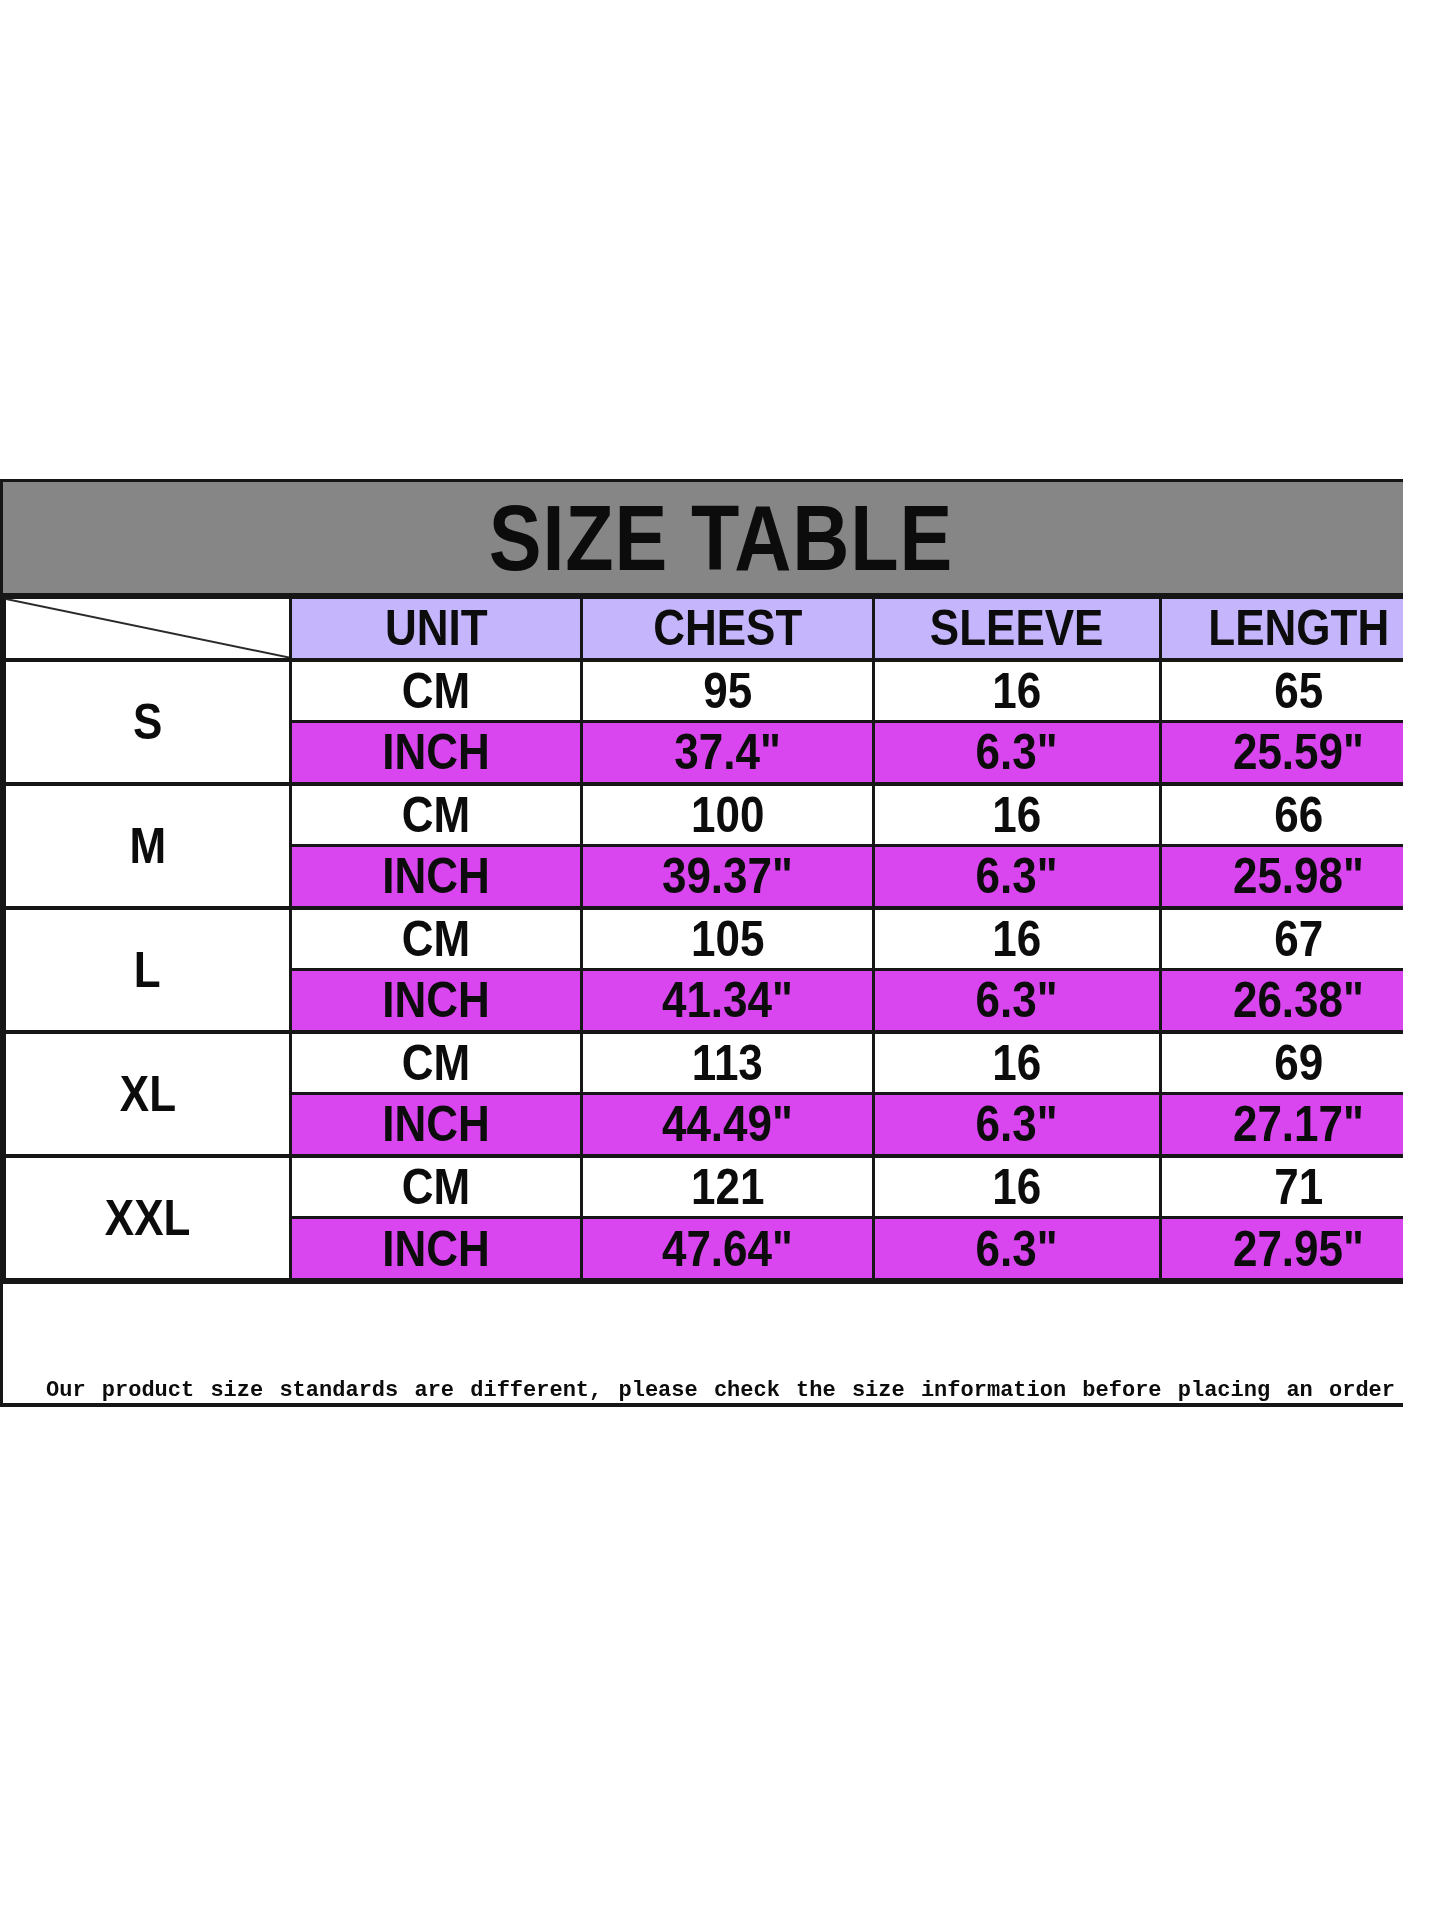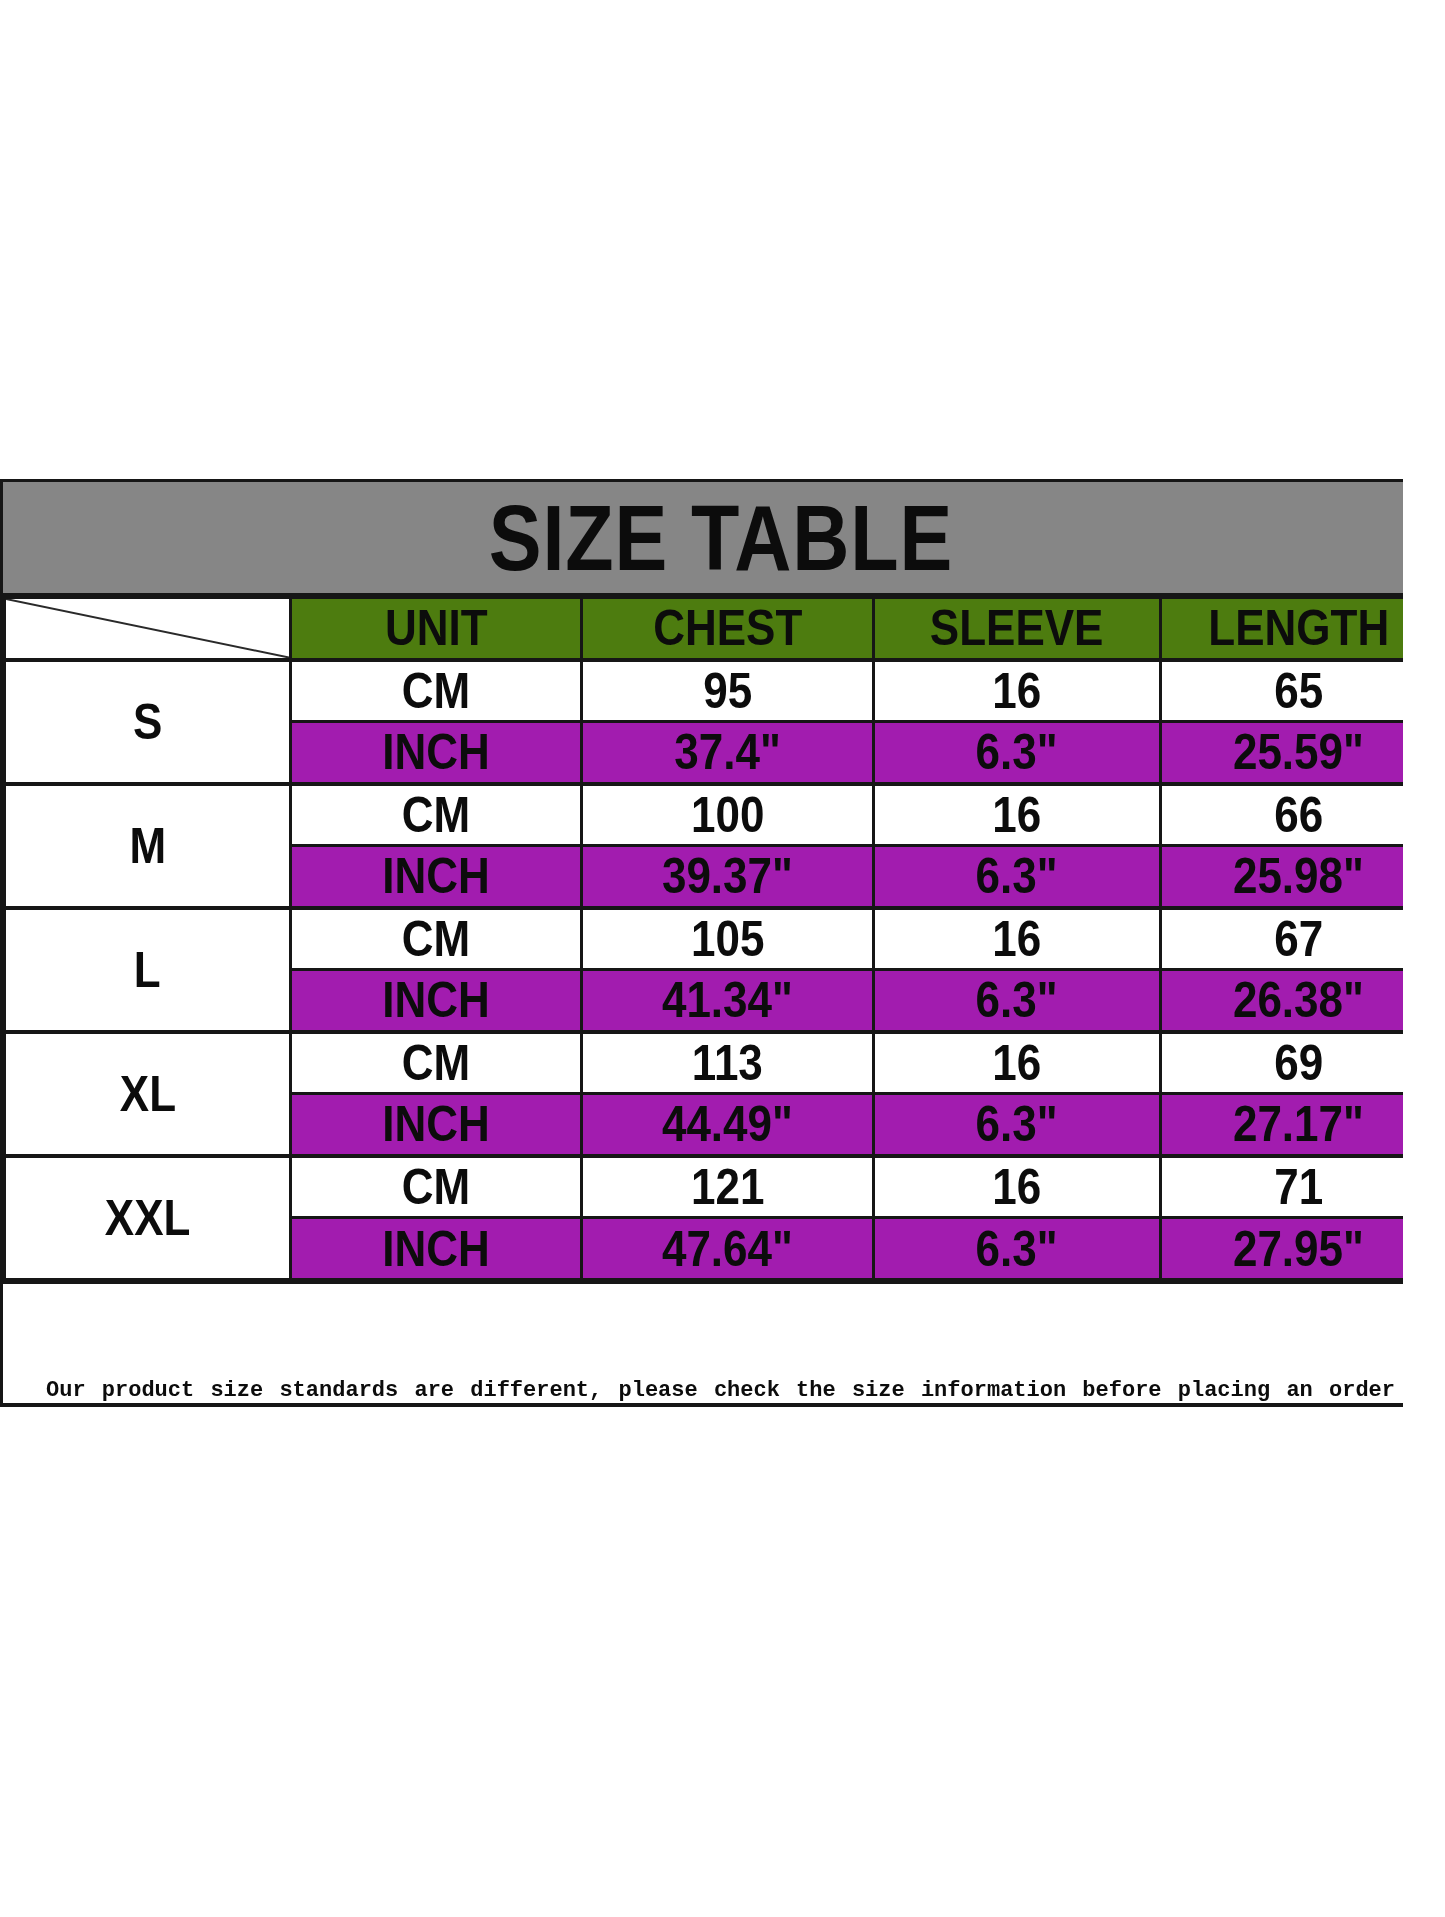--- a/index.html
+++ b/index.html
@@ -53,7 +53,7 @@
     padding: 0;
     overflow: hidden;
   }
-  tr.header-row th { background: #4d7c0f; height: 62px; }
+  tr.header-row th { background: #c4b5fd; height: 62px; }
   td.corner {
     background: #ffffff;
     position: relative;

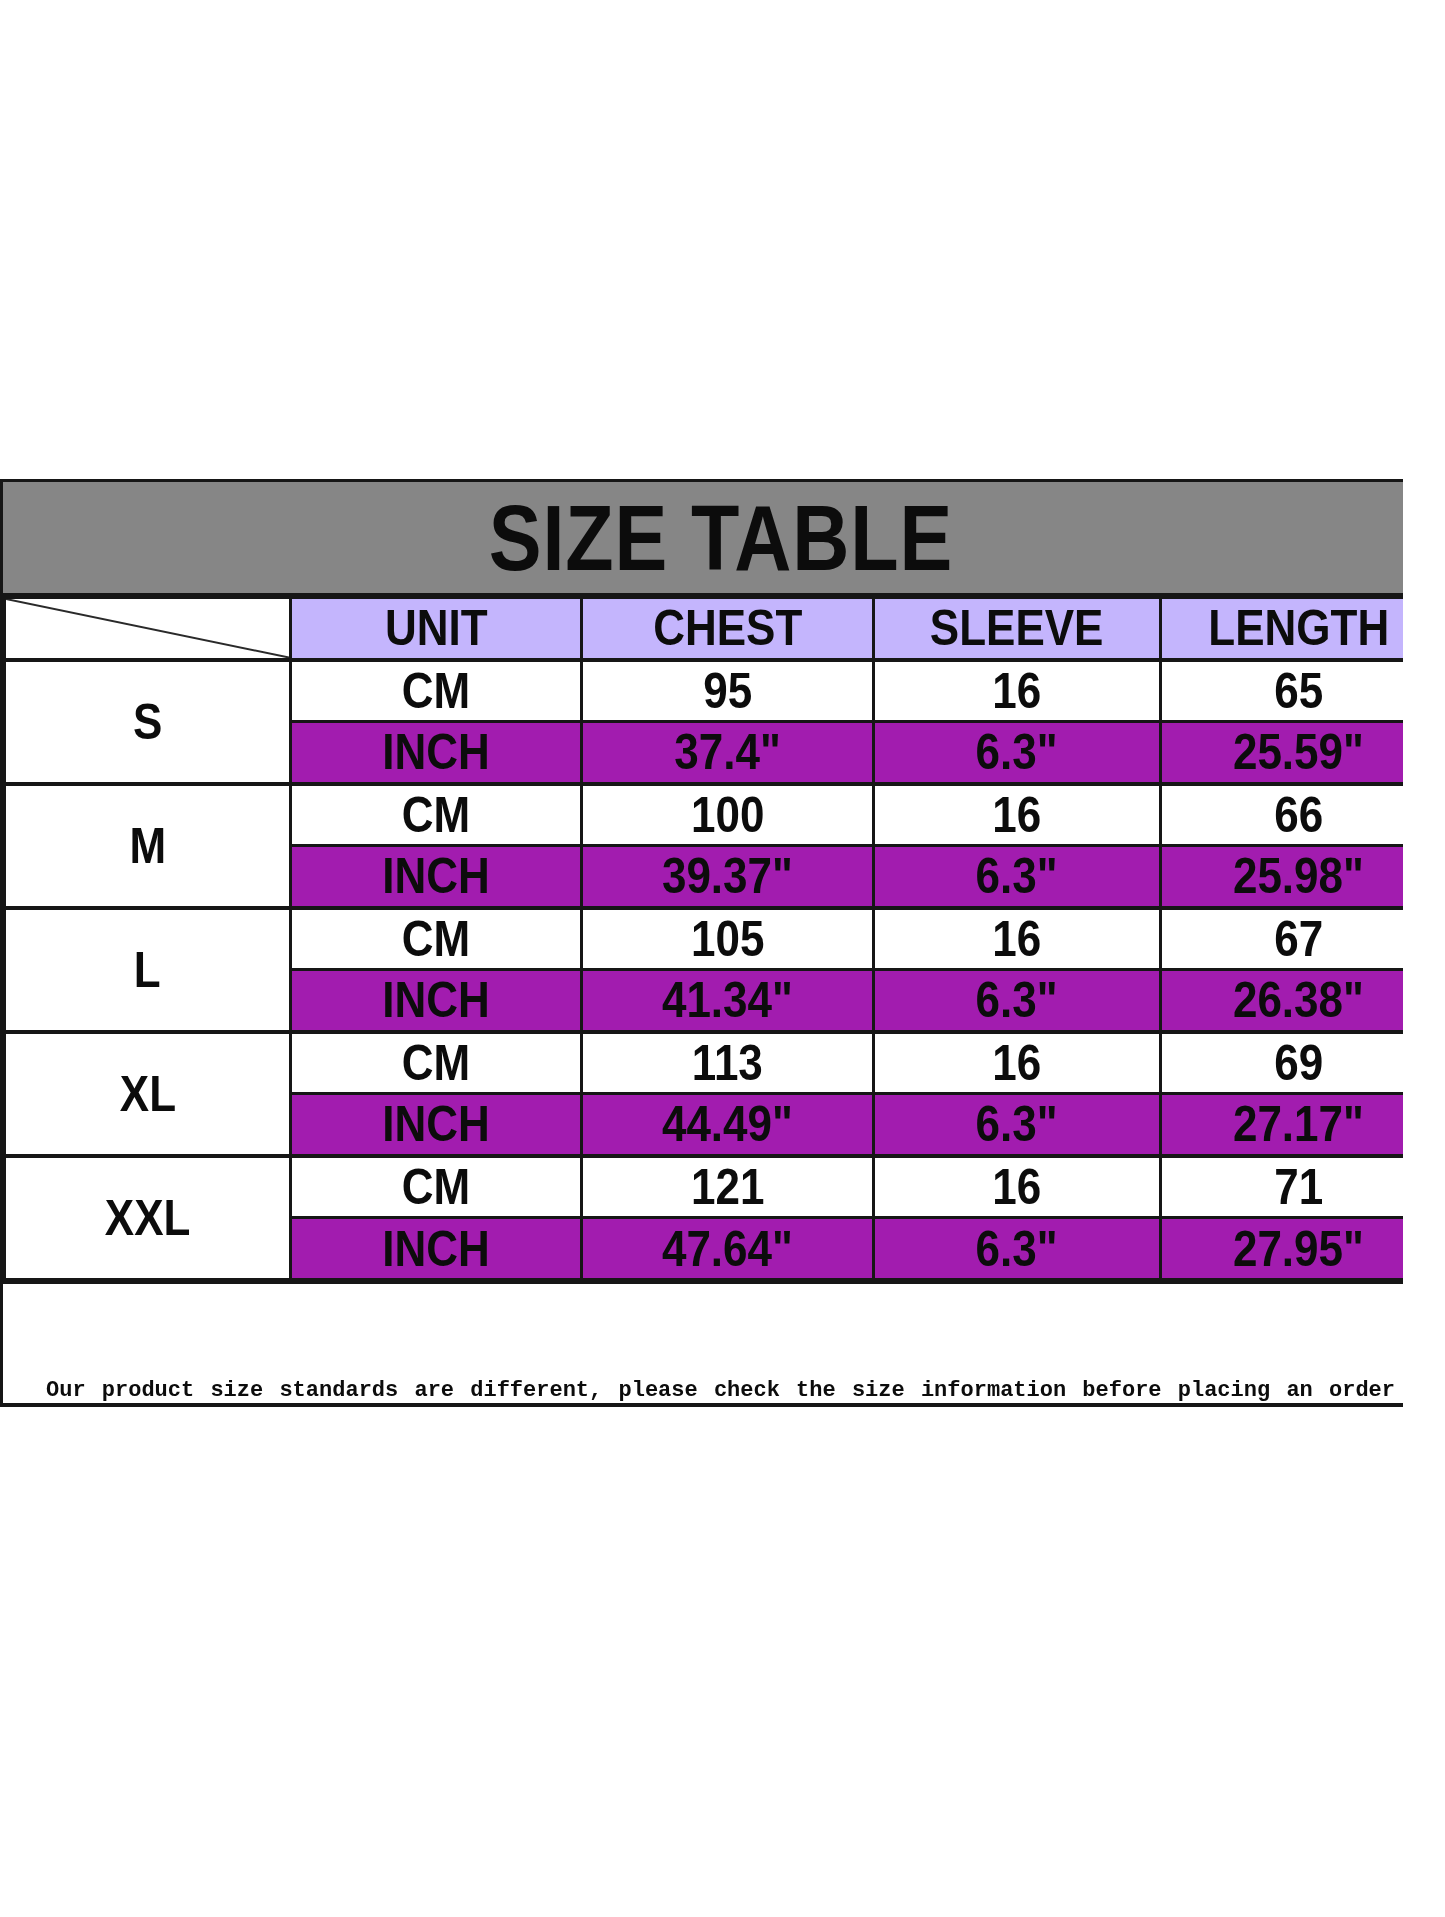--- a/index.html
+++ b/index.html
@@ -61,7 +61,7 @@
   }
   td.corner svg { position: absolute; left: 0; top: 0; width: 100%; height: 100%; display: block; }
   tr.row-cm td { background: #ffffff; height: 62px; border-top: 4px solid #161616; }
-  tr.row-inch td { background: #a21caf; height: 62px; border-top: 2px solid #a16207; }
+  tr.row-inch td { background: #d946ef; height: 62px; border-top: 2px solid #a16207; }
   td.size-label { background: #dcdcdc; }
   .cell-text {
     display: inline-block;

